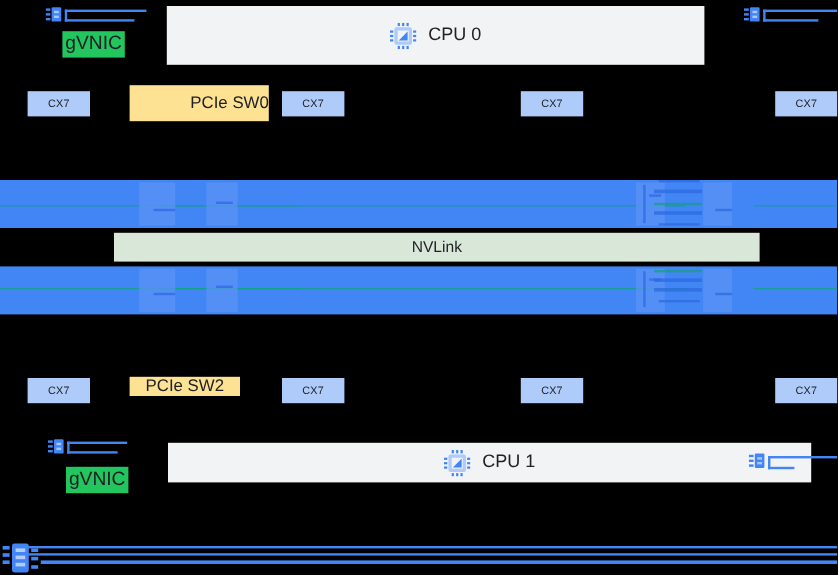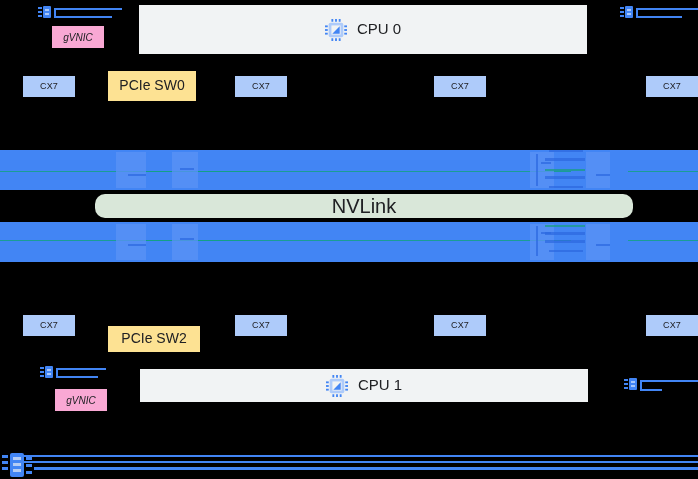--- a/index.html
+++ b/index.html
@@ -46,9 +46,8 @@
     font-size: 14px;
   }
   .node-gvnic {
-    background: #f9a8d4;
-    font-size: 10px;
-    font-style: italic;
+    background: #22c55e;
+    font-size: 16px;
   }
   .node-nvlink {
     background: #d9e7d9;

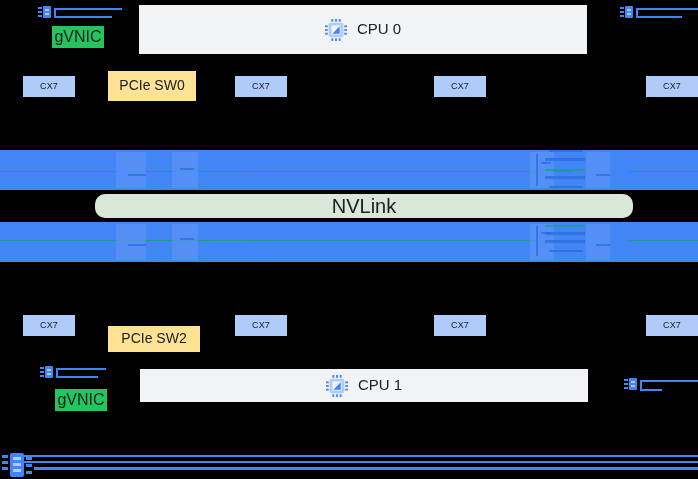--- a/index.html
+++ b/index.html
@@ -151,7 +151,7 @@
     <span>CX7</span>
   </div>
 
-  <div class="node node-pcie abs" style="left:108px; top:71px; width:88px; height:30px;">
+  <div class="node node-pcie abs" style="left:108px; top:71px; width:116px; height:30px;justify-content:flex-end;">
     <span>PCIe SW0</span>
   </div>
 

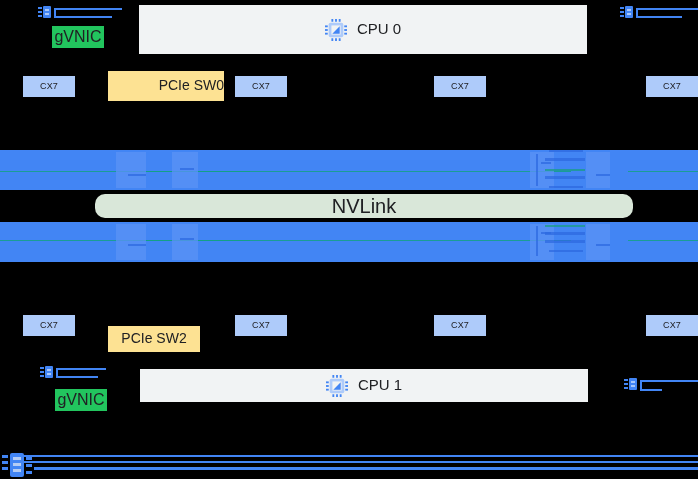--- a/index.html
+++ b/index.html
@@ -51,8 +51,7 @@
   }
   .node-nvlink {
     background: #d9e7d9;
-    font-size: 20px;
-    border-radius: 10px;
+    font-size: 13px;
   }
 
   

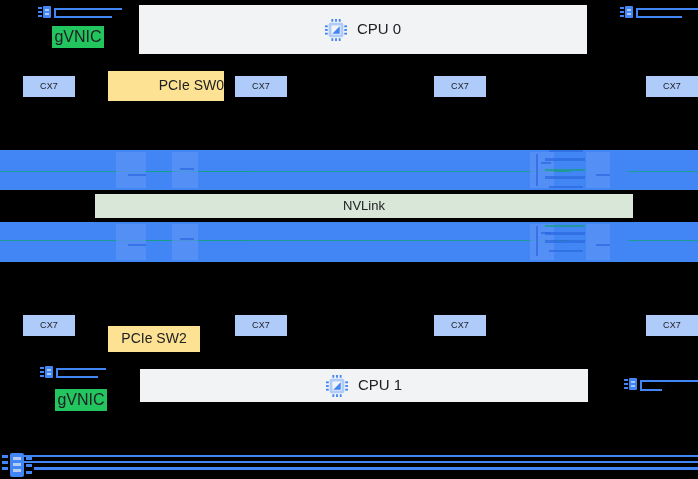--- a/index.html
+++ b/index.html
@@ -222,7 +222,7 @@
     <span>CX7</span>
   </div>
 
-  <div class="node node-pcie abs" style="left:108px; top:326px; width:92px; height:26px;">
+  <div class="node node-pcie abs" style="left:108px; top:314px; width:92px; height:16px;">
     <span>PCIe SW2</span>
   </div>
 

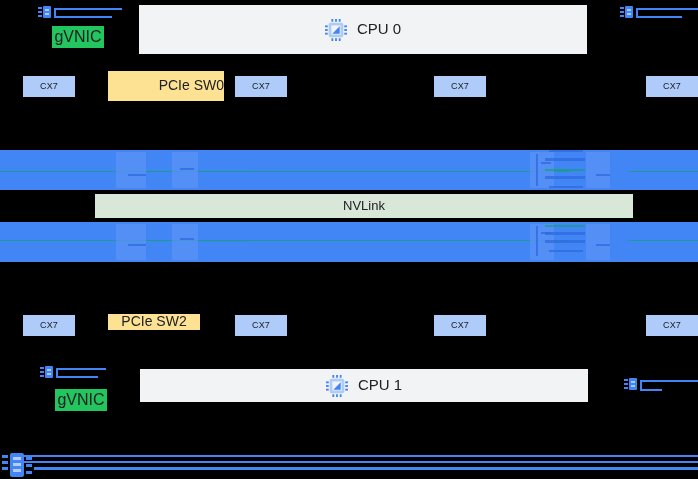--- a/index.html
+++ b/index.html
@@ -257,7 +257,7 @@
     <span>gVNIC</span>
   </div>
 
-  <div class="node node-cpu abs" style="left:140px; top:369px; width:448px; height:33px;">
+  <div class="node node-cpu abs" style="left:140px; top:369px; width:536px; height:33px;">
     <span class="icon chip-icon">
       <svg width="22" height="22" viewBox="0 0 24 24">
         <g fill="#4285f4">

